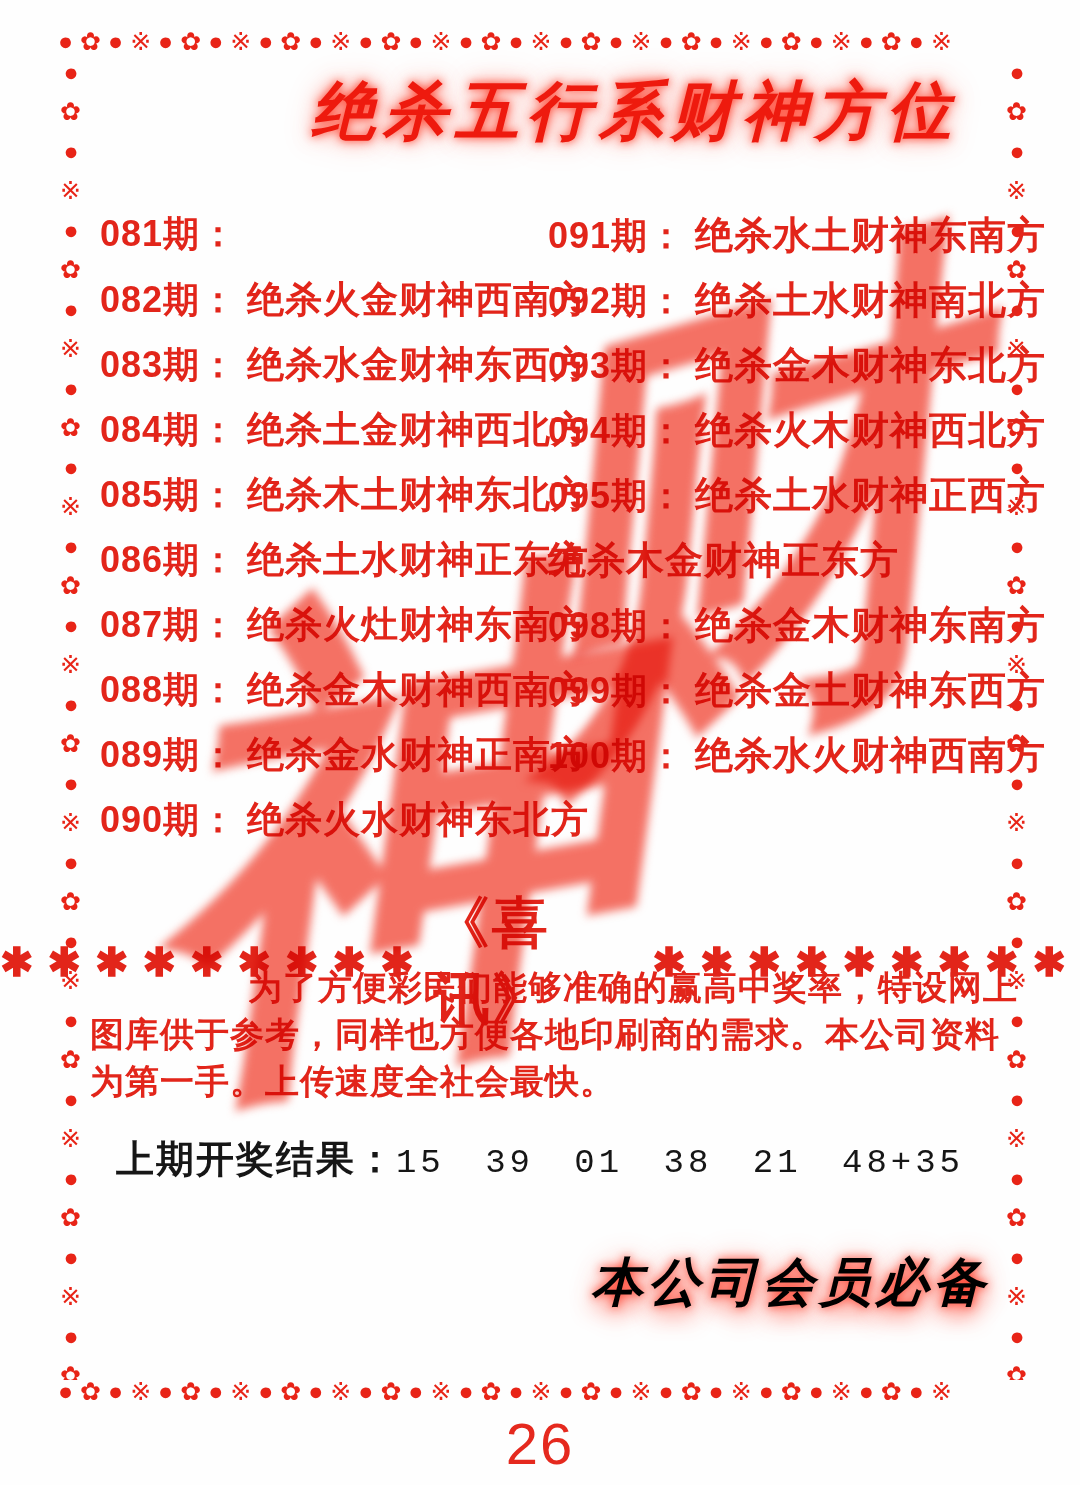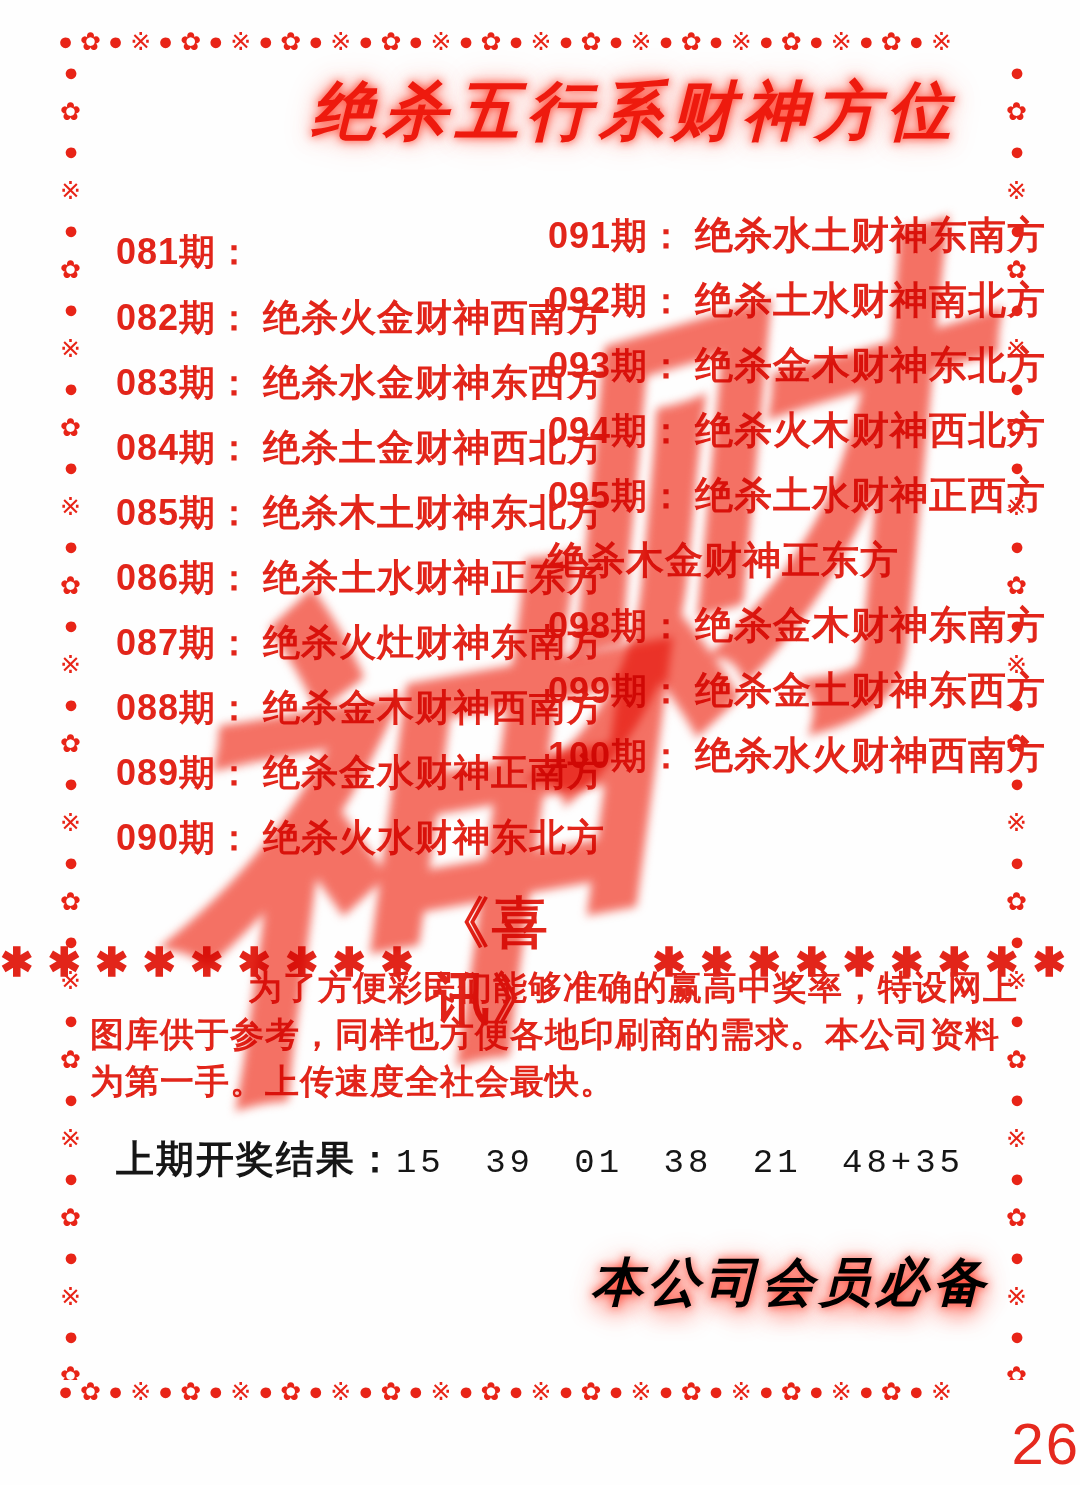--- a/index.html
+++ b/index.html
@@ -40,7 +40,7 @@
 
   
   .col{position:absolute;top:210px;}
-  .col-left {left:116px;width:446px;margin-top:18px;}
+  .col-left {left:100px;width:446px;}
   .col-right{left:548px;width:456px;}
   .row{
     display:flex;align-items:baseline;

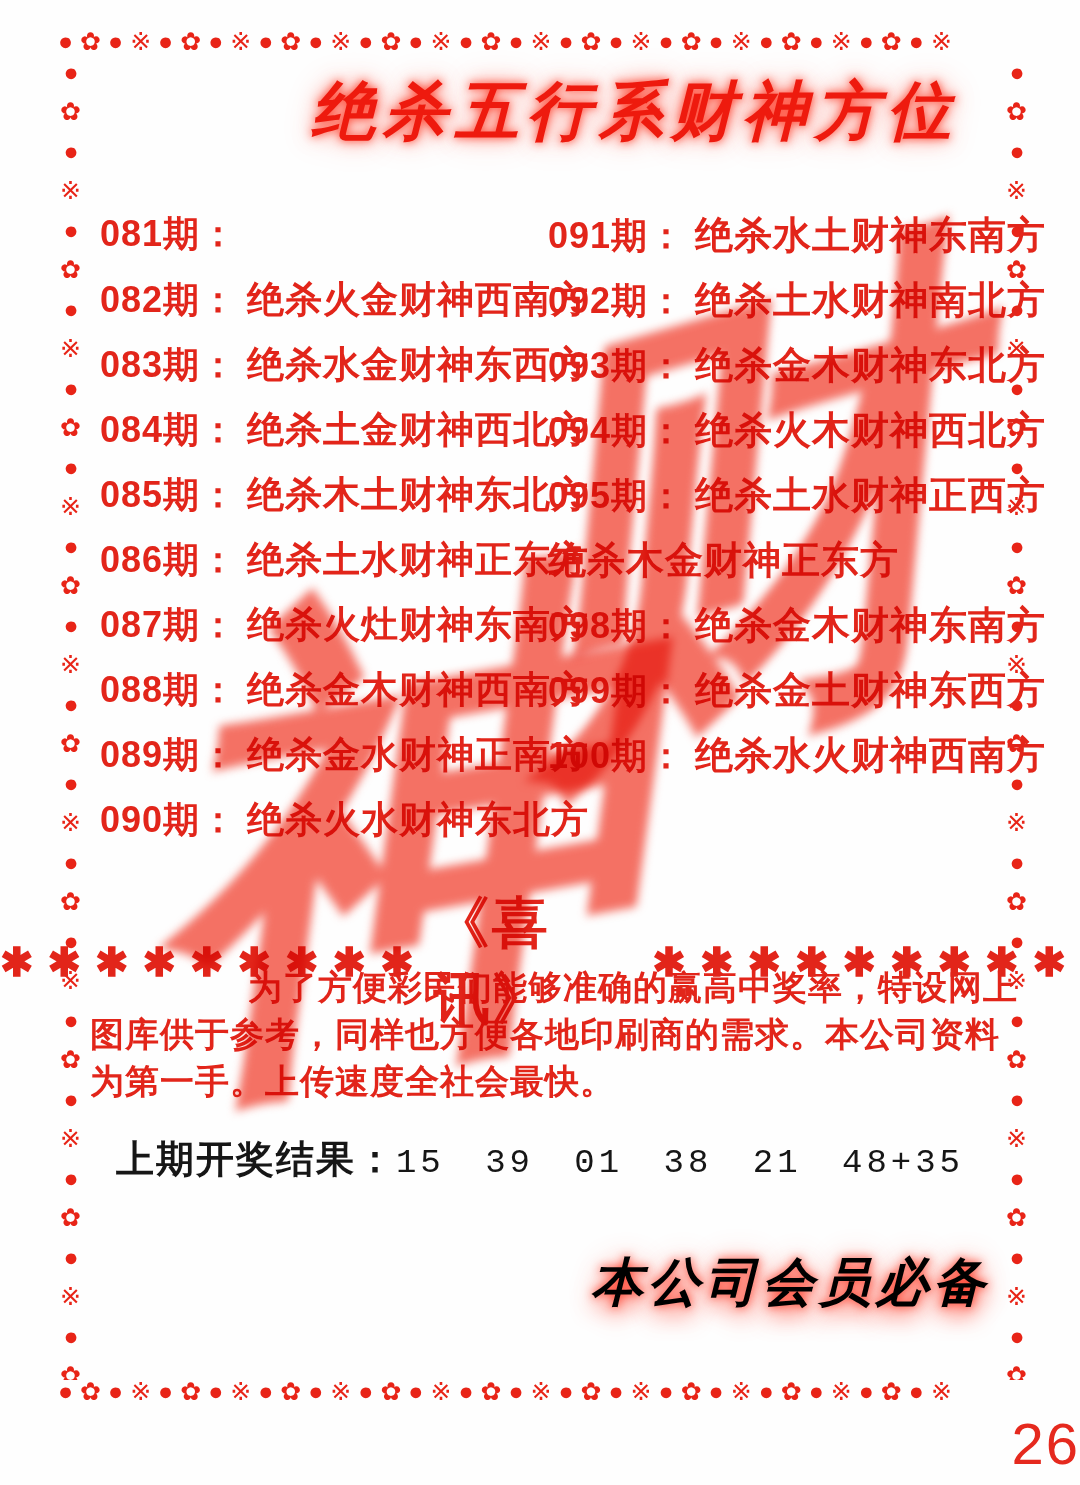--- a/index.html
+++ b/index.html
@@ -109,7 +109,7 @@
   
   .pageno{
     position:absolute;left:0;right:0;top:1410px;
-    text-align:right;
+    text-align:center;
     font-size:58px;color:#e5291e;letter-spacing:2px;
   }
 </style>

